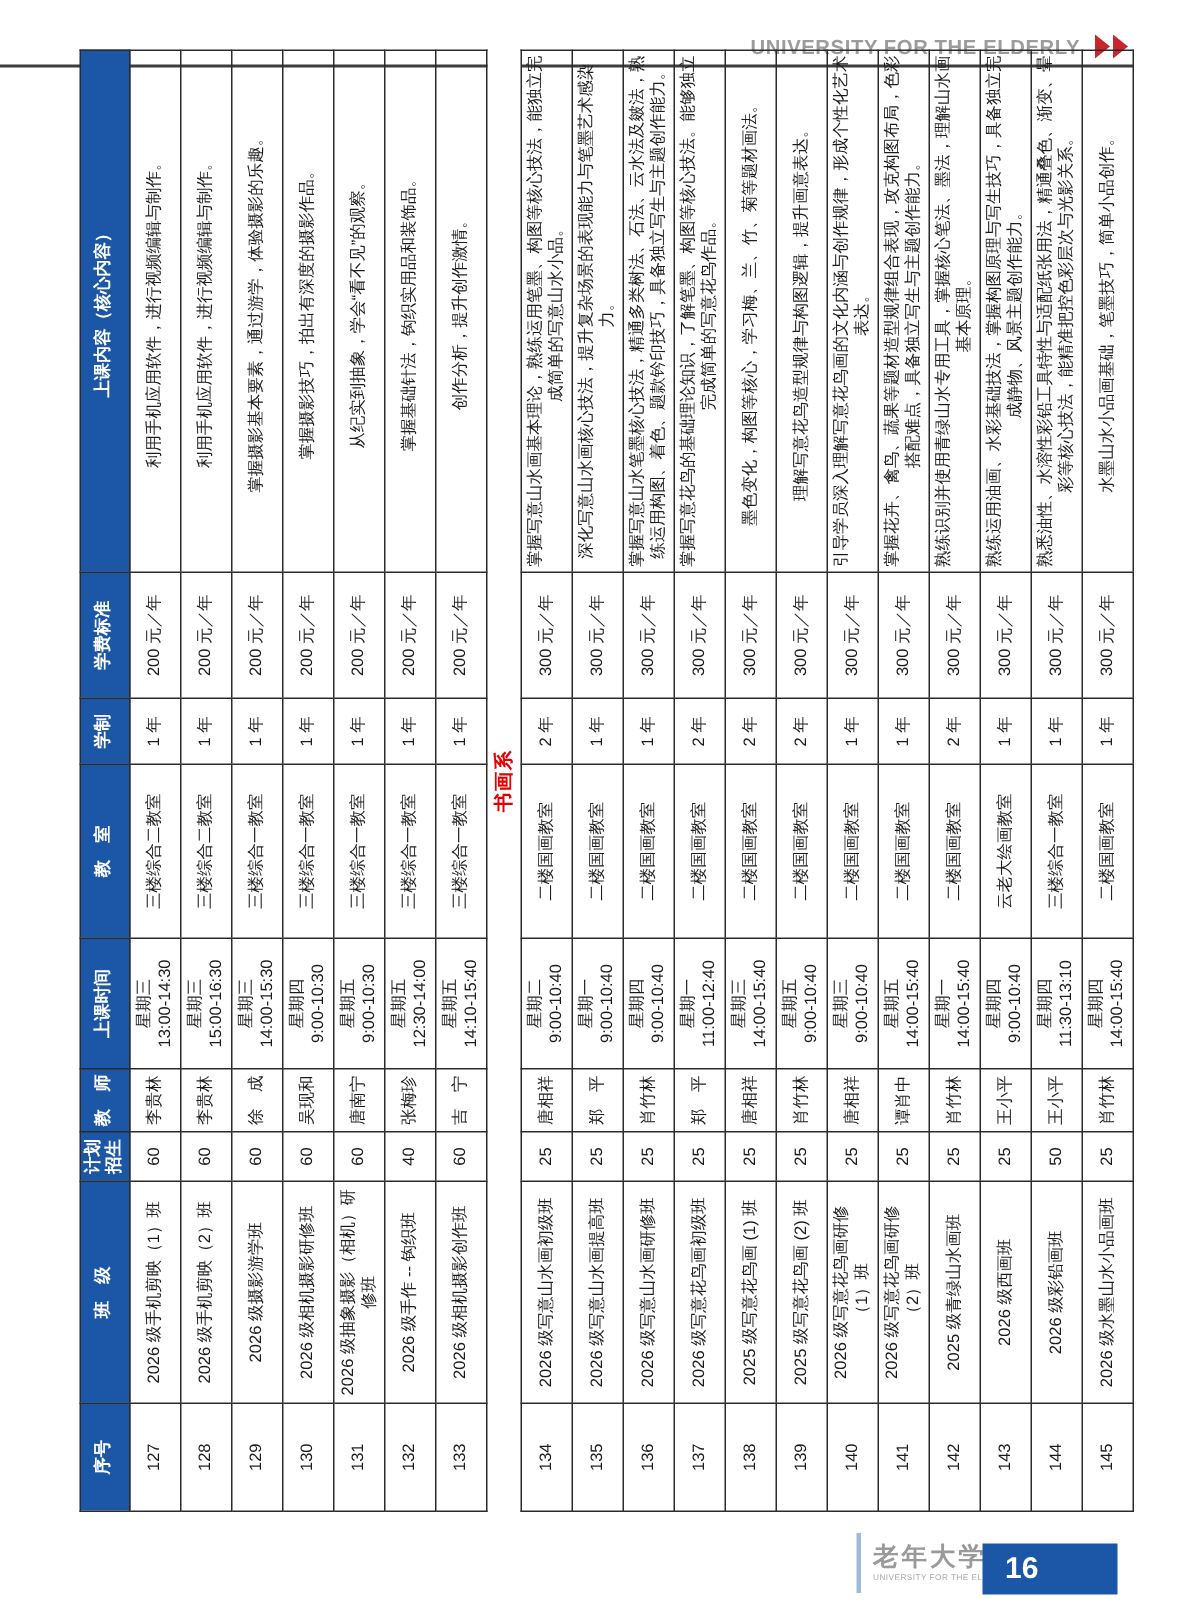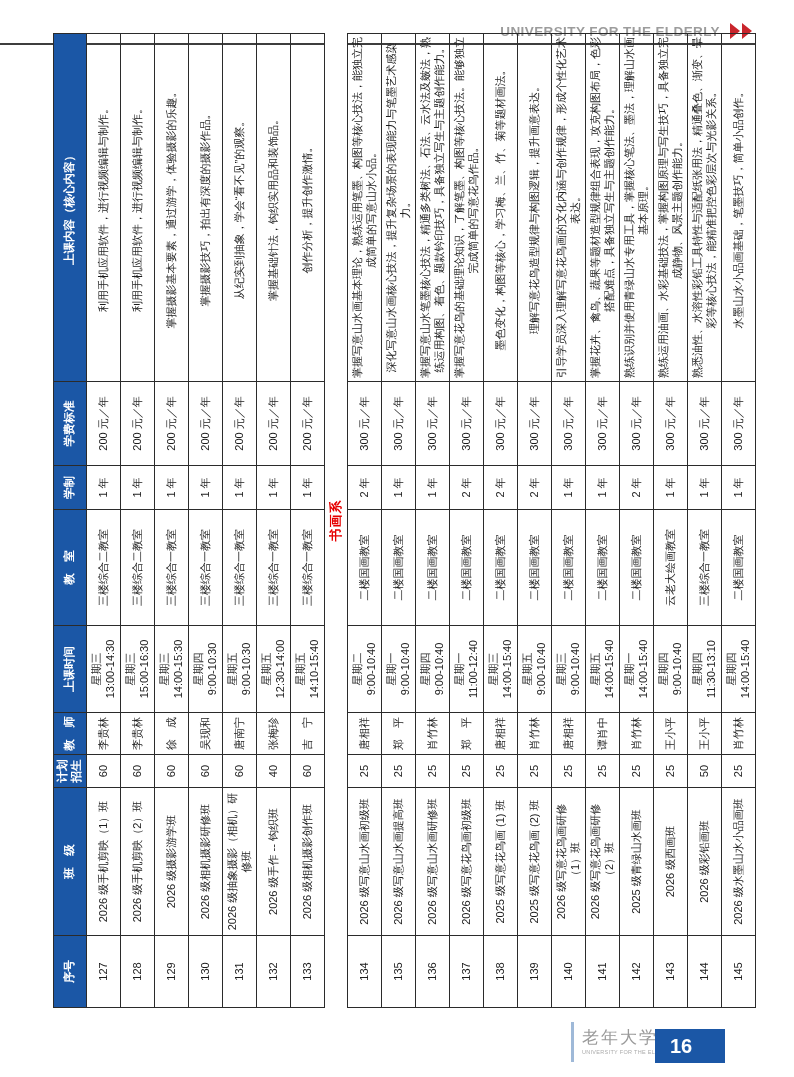--- a/index.html
+++ b/index.html
@@ -75,7 +75,7 @@
   }
   .footer-brand-cn{
     position:absolute;left:582px;top:1026px;
-    font-size:17px;font-weight:normal;color:#9a9a9a;letter-spacing:2px;
+    font-size:17px;font-weight:bold;color:#9a9a9a;letter-spacing:2px;
   }
   .footer-brand-en{
     position:absolute;left:582px;top:1049px;

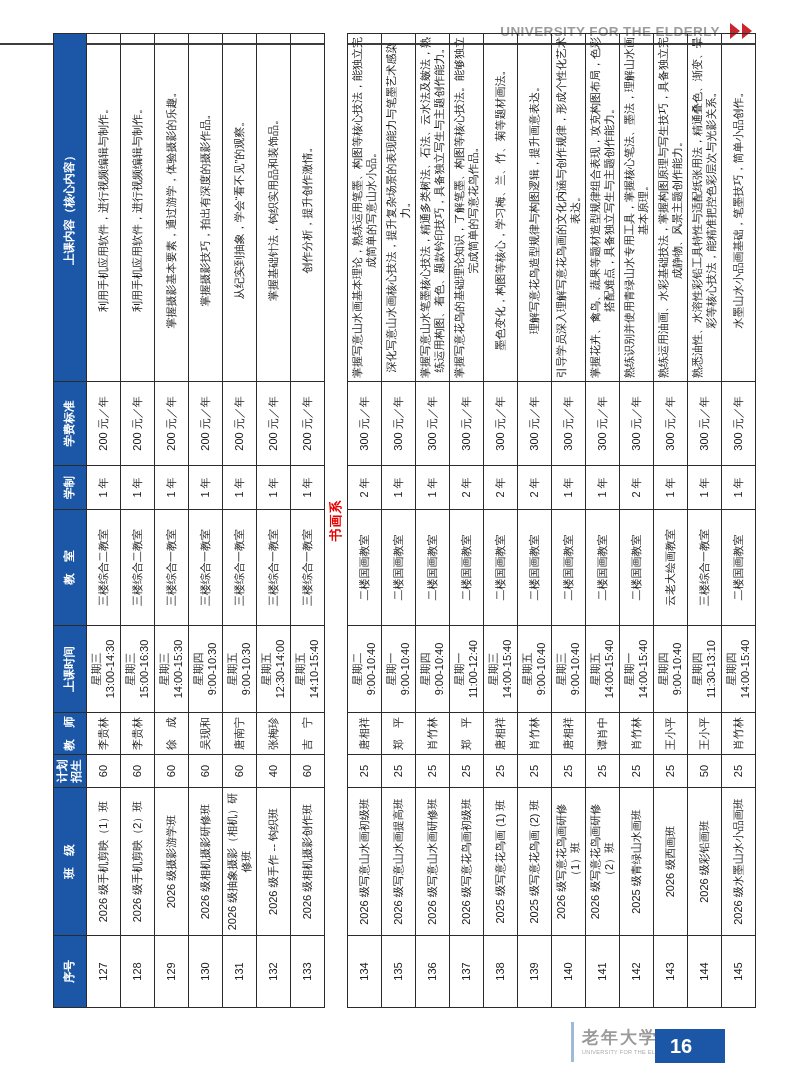--- a/index.html
+++ b/index.html
@@ -82,7 +82,7 @@
     font-size:5.5px;color:#ababab;letter-spacing:.3px;
   }
   .page-badge{
-    position:absolute;left:655px;top:1029px;width:70px;height:34px;
+    position:absolute;left:655px;top:1029px;width:90px;height:34px;
     color:#ffffff;font-size:20px;font-weight:bold;
     line-height:34px;padding-left:15px;box-sizing:border-box;
   }

